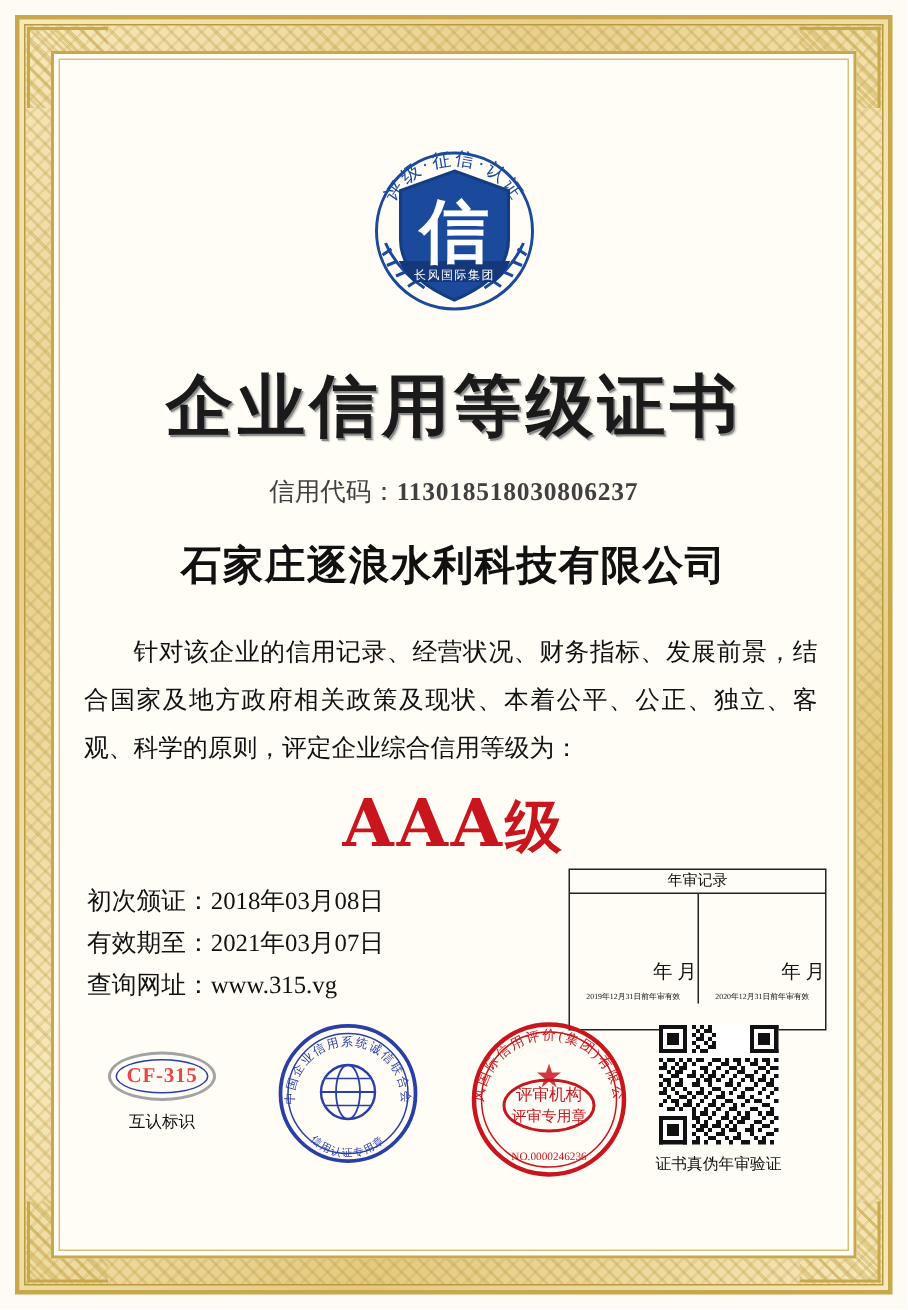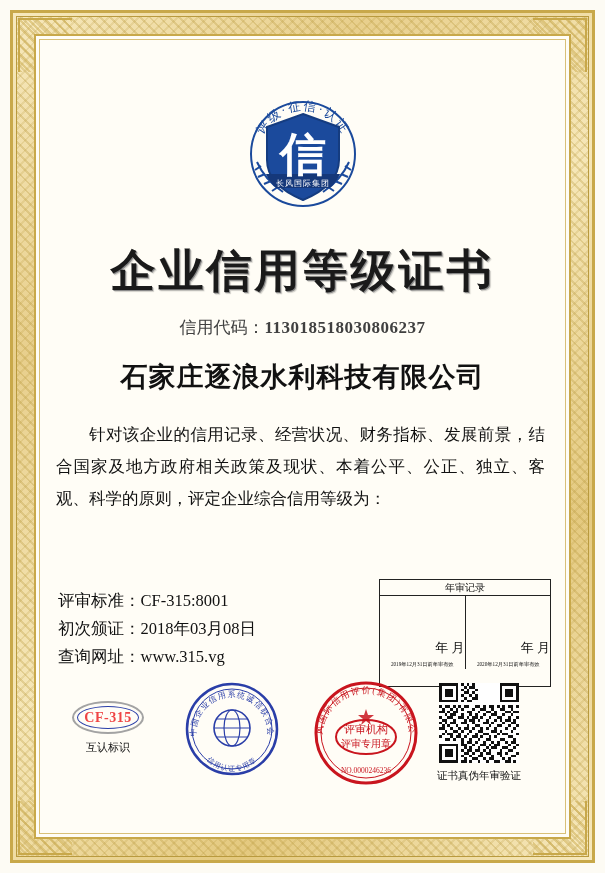--- a/index.html
+++ b/index.html
@@ -271,6 +271,9 @@
       <p>针对该企业的信用记录、经营状况、财务指标、发展前景，结合国家及地方政府相关政策及现状、本着公平、公正、独立、客观、科学的原则，评定企业综合信用等级为：</p>
     </div>
 
+    <div class="grade">
+      <span>AAA</span><span class="grade-suffix">级</span>
+    </div>
 
     <div class="info-lines">
       <div>评审标准：CF-315:8001</div>

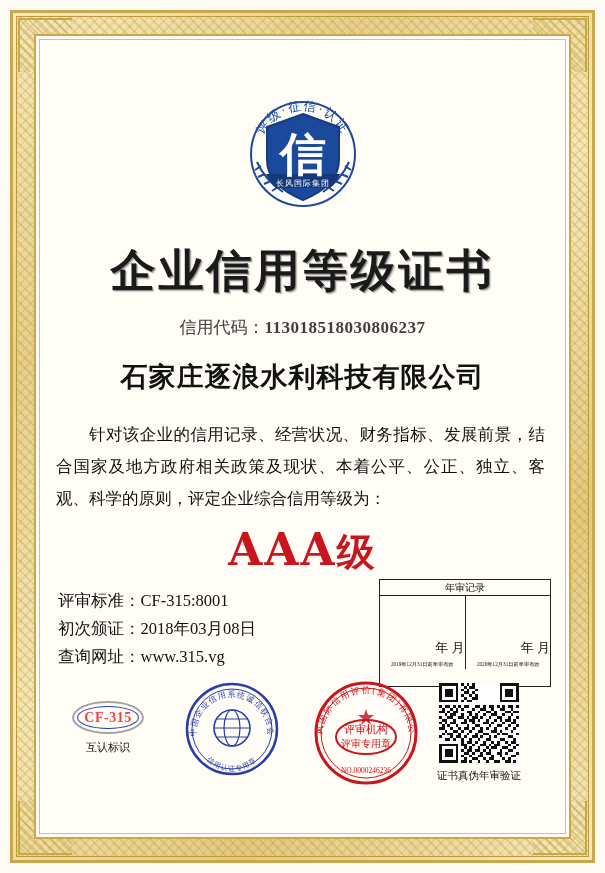--- a/index.html
+++ b/index.html
@@ -276,7 +276,6 @@
     </div>
 
     <div class="info-lines">
-      <div>评审标准：CF-315:8001</div>
       <div>初次颁证：2018年03月08日</div>
       <div>查询网址：www.315.vg</div>
     </div>

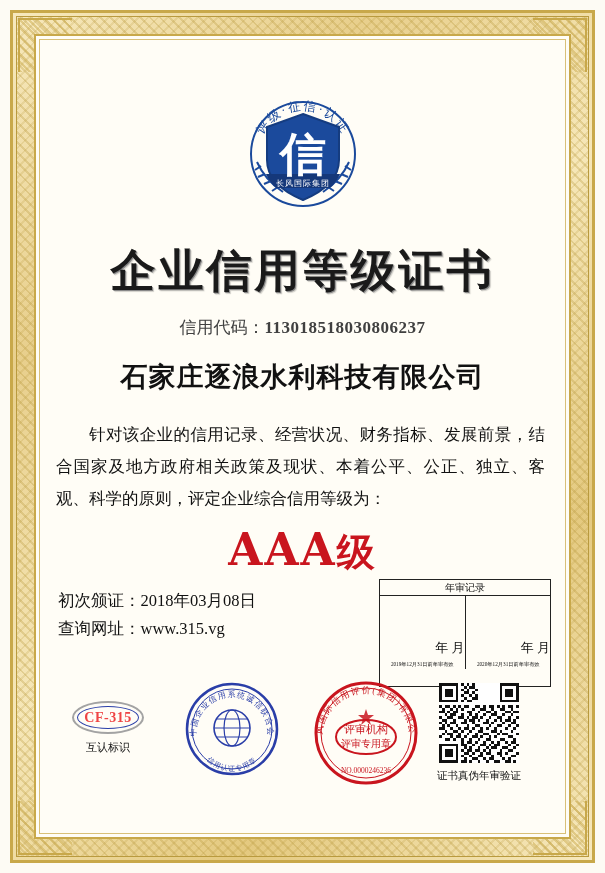--- a/index.html
+++ b/index.html
@@ -277,6 +277,7 @@
 
     <div class="info-lines">
       <div>初次颁证：2018年03月08日</div>
+      <div>有效期至：2021年03月07日</div>
       <div>查询网址：www.315.vg</div>
     </div>
 

